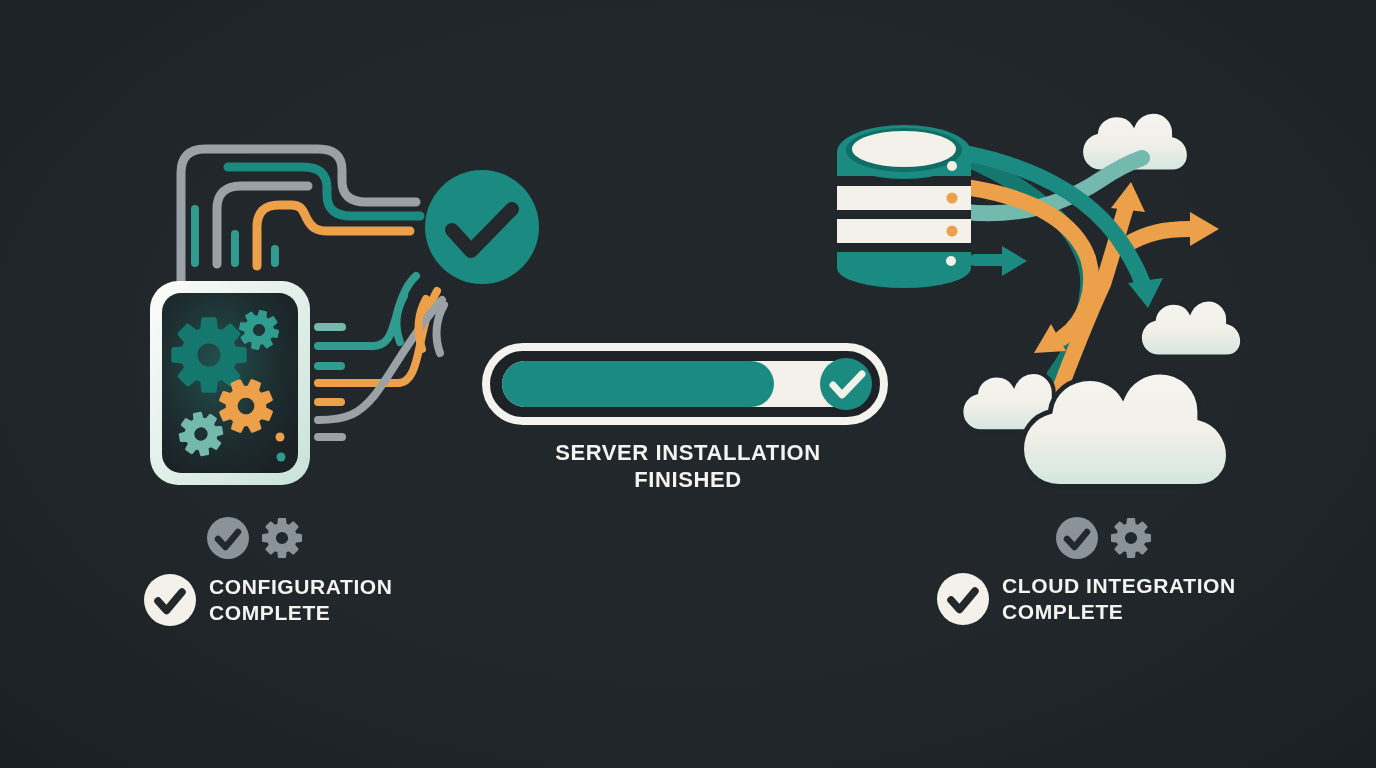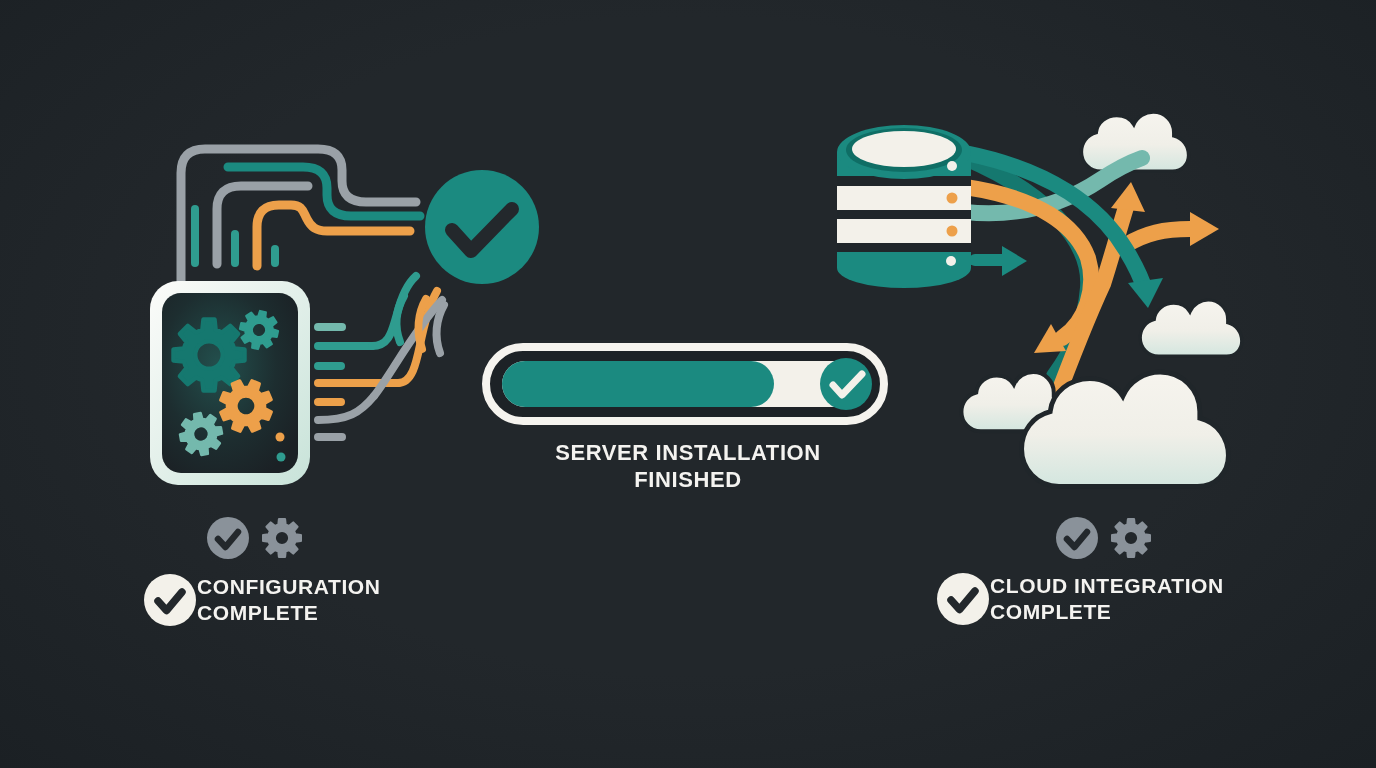--- a/index.html
+++ b/index.html
@@ -37,7 +37,7 @@
     font-weight:700;font-size:22px;line-height:27px;letter-spacing:.6px;
     display:flex;flex-direction:column;
   }
-  .gap{}
+  .gap{margin-left:12px;}
 </style>
 </head>
 <body>

